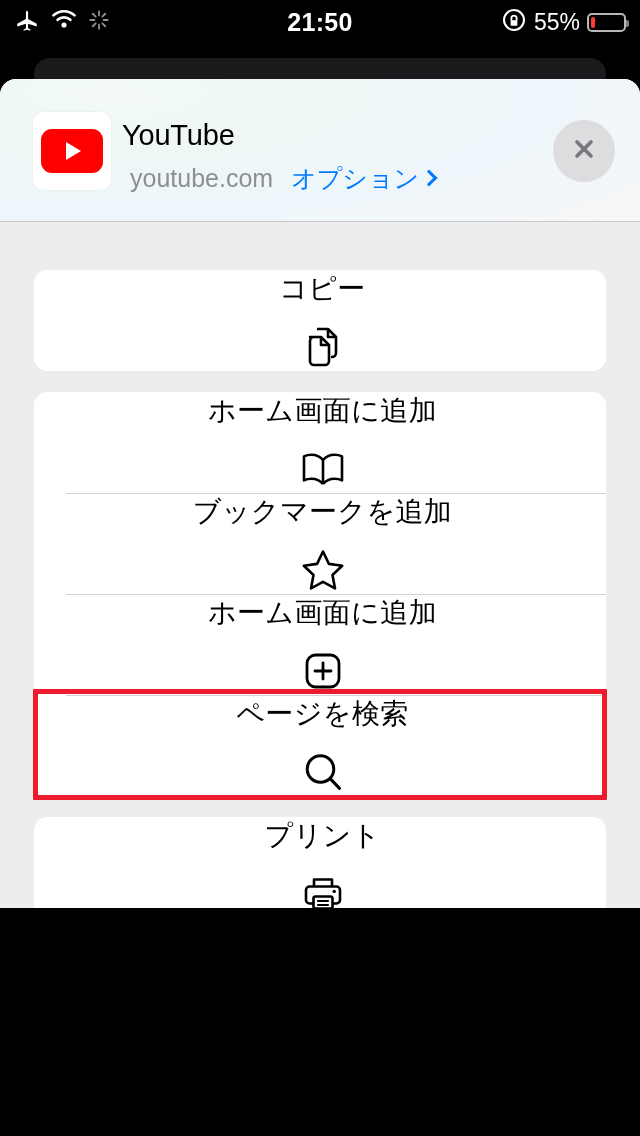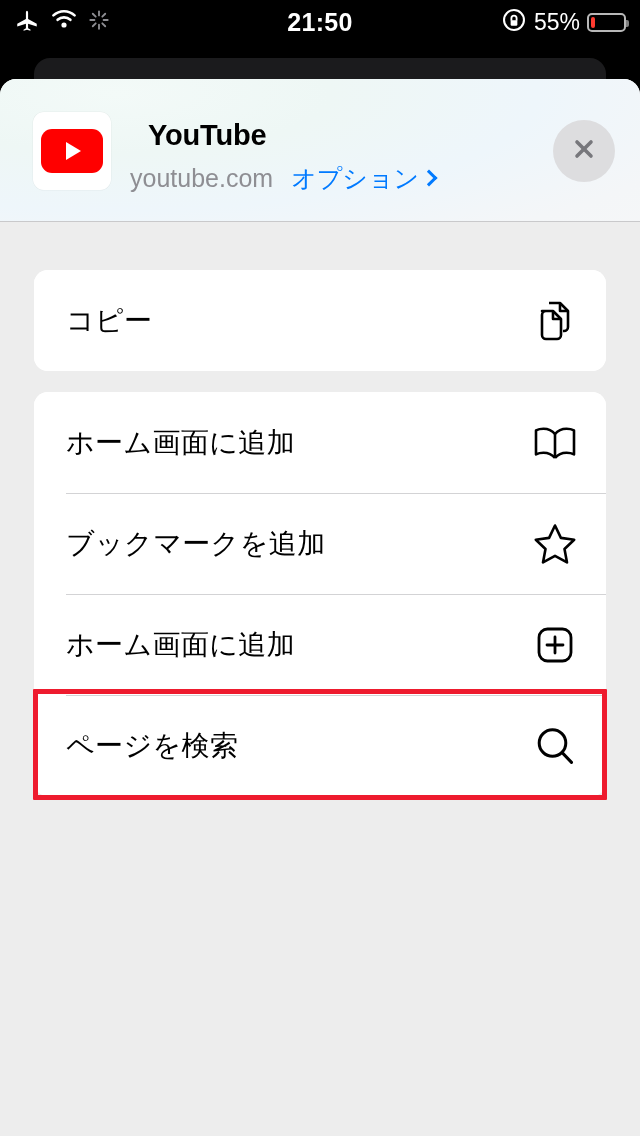--- a/index.html
+++ b/index.html
@@ -17,7 +17,7 @@
   .screen {
     position: relative;
     width: 640px;
-    height: 1136px;
+    height: 908px;
     background: #000;
     overflow: hidden;
   }

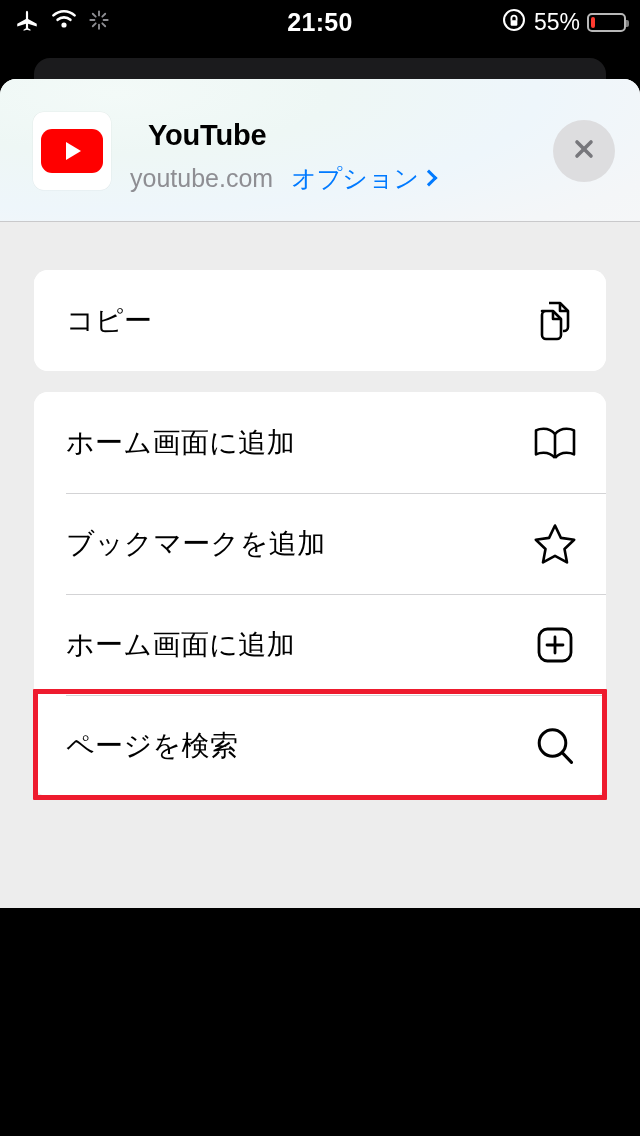--- a/index.html
+++ b/index.html
@@ -133,10 +133,10 @@
   }
   .app-title {
     position: absolute;
-    left: 148px;
+    left: 122px;
     top: 40px;
     font-size: 29px;
-    font-weight: 700;
+    font-weight: 400;
     color: #000;
     letter-spacing: -0.2px;
   }

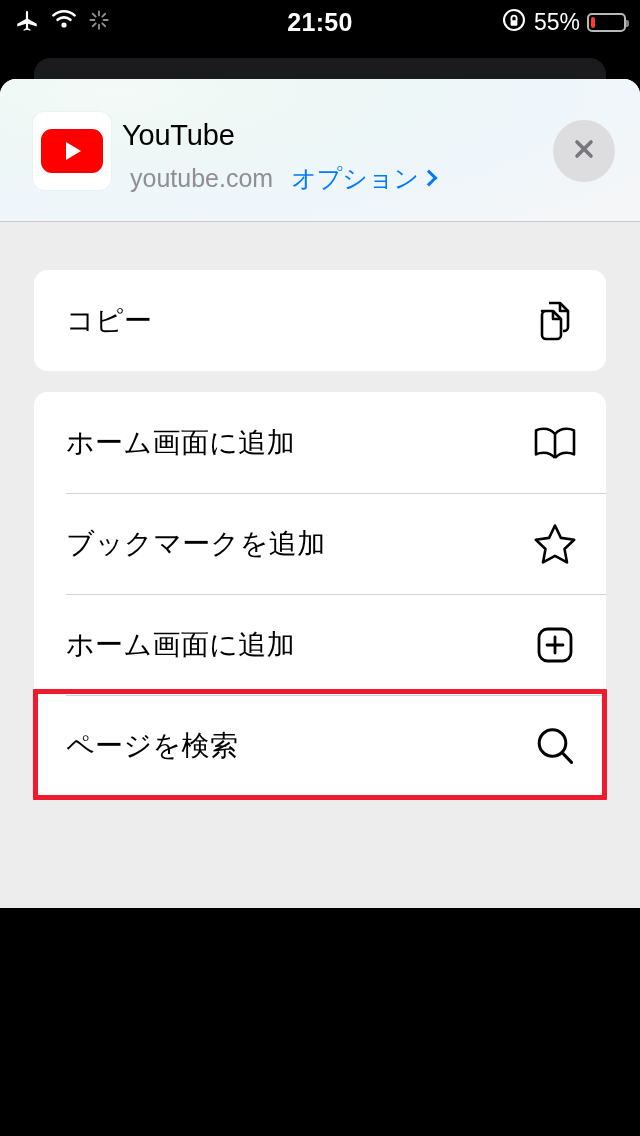--- a/index.html
+++ b/index.html
@@ -205,6 +205,7 @@
     box-sizing: border-box;
     cursor: pointer;
     background: #fff;
+    flex-direction: column;
   }
   .row + .row::before {
     content: "";

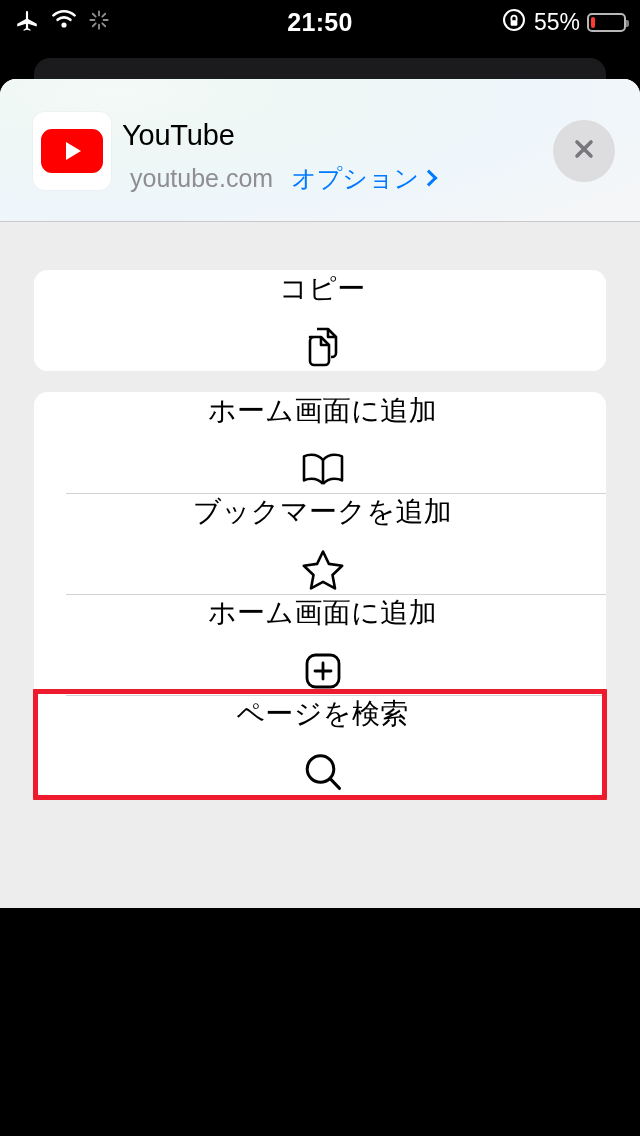--- a/index.html
+++ b/index.html
@@ -391,6 +391,19 @@
       </div>
 
       <div class="card">
+        <div class="row">
+          <span class="row-label">プリント</span>
+          <span class="row-icon">
+            <svg width="44" height="44" viewBox="0 0 44 44" fill="none" stroke="#000" stroke-width="2.6" stroke-linejoin="round">
+              <path d="M13 14.5V7.5h18v7"></path>
+              <path d="M13 31.5H8.6A3.6 3.6 0 015 27.9v-9.8a3.6 3.6 0 013.6-3.6h26.8a3.6 3.6 0 013.6 3.6v9.8a3.6 3.6 0 01-3.6 3.6H31"></path>
+              <rect x="12.5" y="24.5" width="19" height="12" rx="2" fill="#fff"></rect>
+              <line x1="17" y1="29" x2="27" y2="29" stroke-width="2.2" stroke-linecap="round"></line>
+              <line x1="17" y1="33" x2="27" y2="33" stroke-width="2.2" stroke-linecap="round"></line>
+              <circle cx="33.2" cy="19.4" r="1.7" fill="#000" stroke="none"></circle>
+            </svg>
+          </span>
+        </div>
       </div>
 
     </div>

